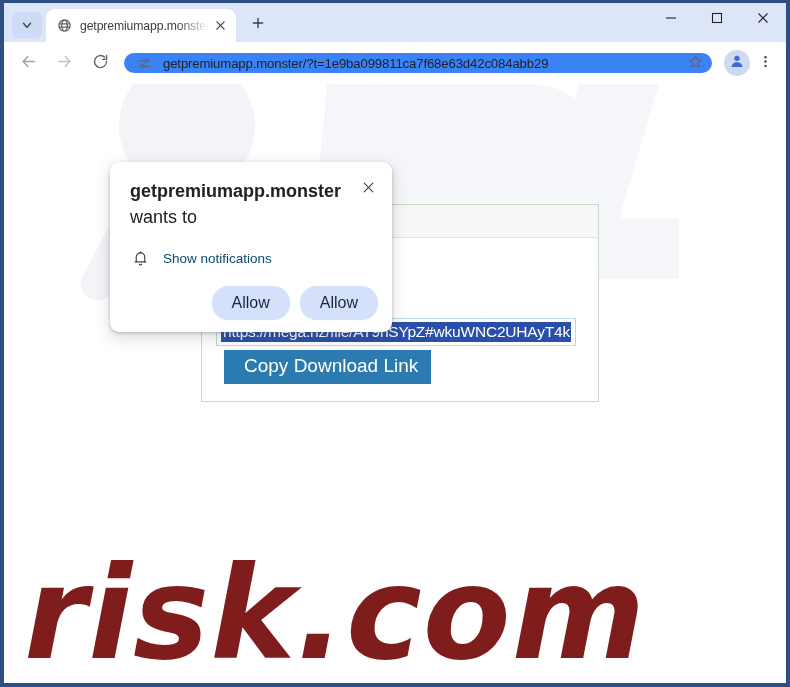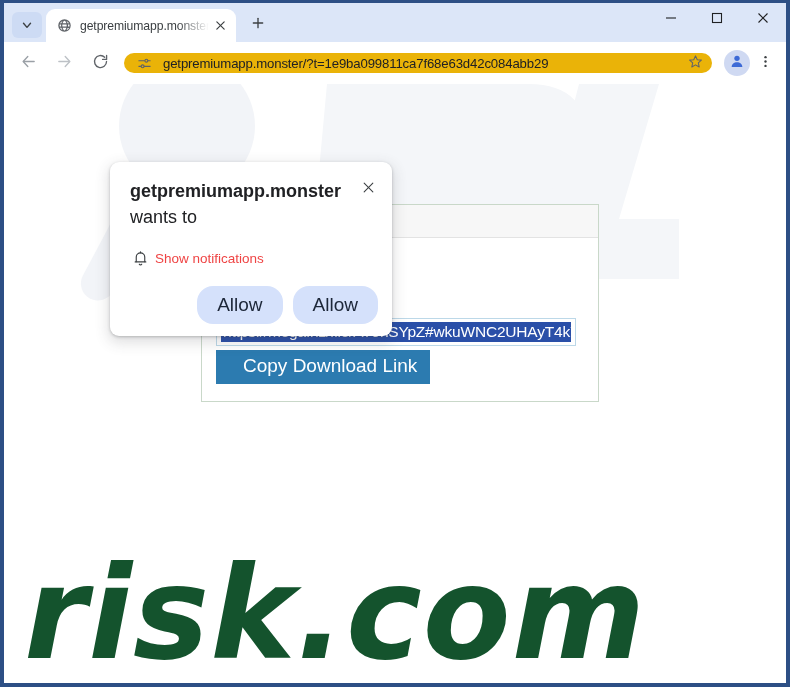--- a/index.html
+++ b/index.html
@@ -113,7 +113,7 @@
   #omnibox {
     flex: 1 1 auto;
     height: 20px;
-    background: #eab308;
+    background: #3b82f6;
     border-radius: 15px;
     display: flex;
     align-items: center;

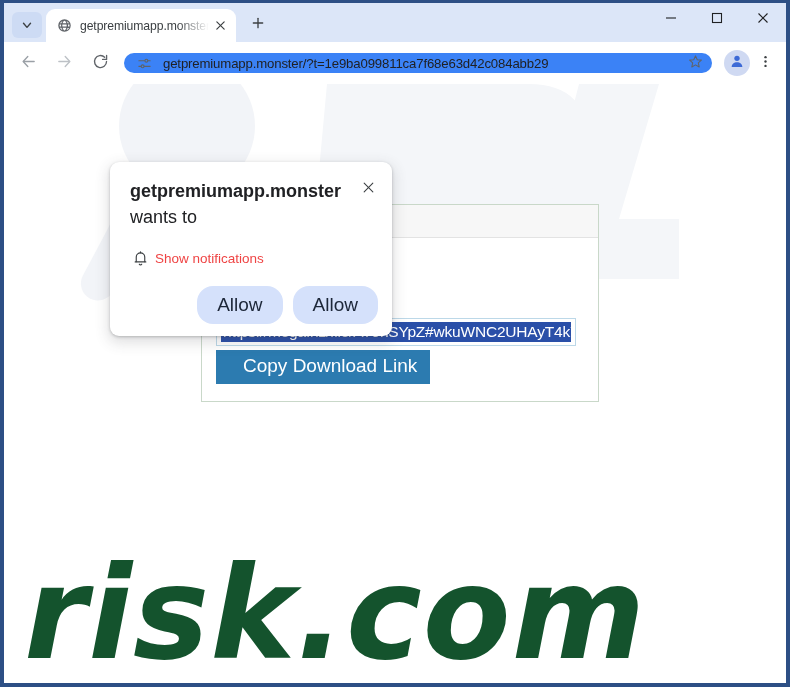--- a/index.html
+++ b/index.html
@@ -277,8 +277,8 @@
   #bell-icon { width: 20px; height: 20px; flex:none; display:flex;align-items:center;justify-content:center; }
   #perm-row-label {
     font-size: 13.5px;
-    color: #ef4444;
-    margin-left: 5px;
+    color: #0c4a6e;
+    margin-left: 13px;
   }
   #perm-actions {
     display: flex;

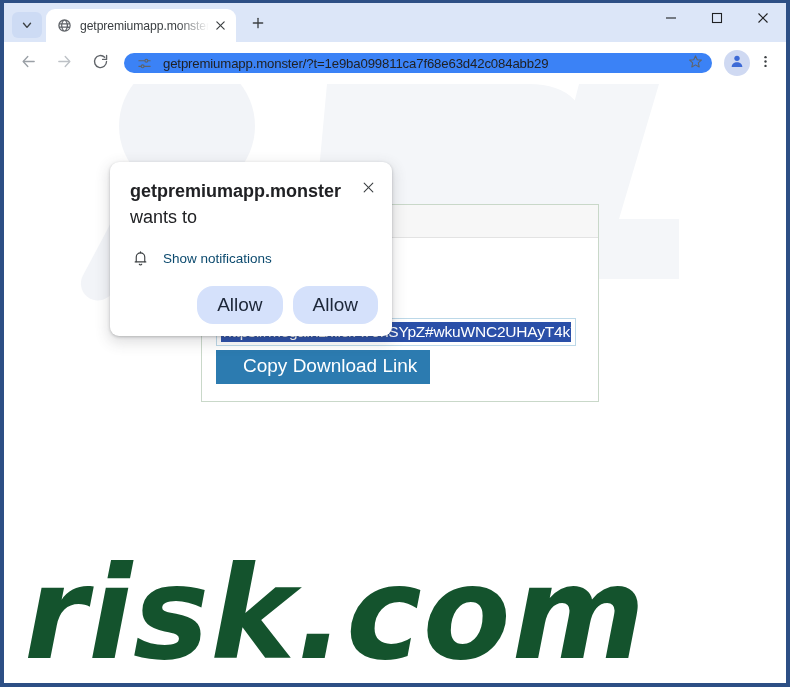--- a/index.html
+++ b/index.html
@@ -291,7 +291,7 @@
     color: #1c2638;
     border: none;
     border-radius: 16px;
-    font-size: 19px;
+    font-size: 16px;
     font-family: "Liberation Sans", sans-serif;
     padding: 8px 20px;
   }

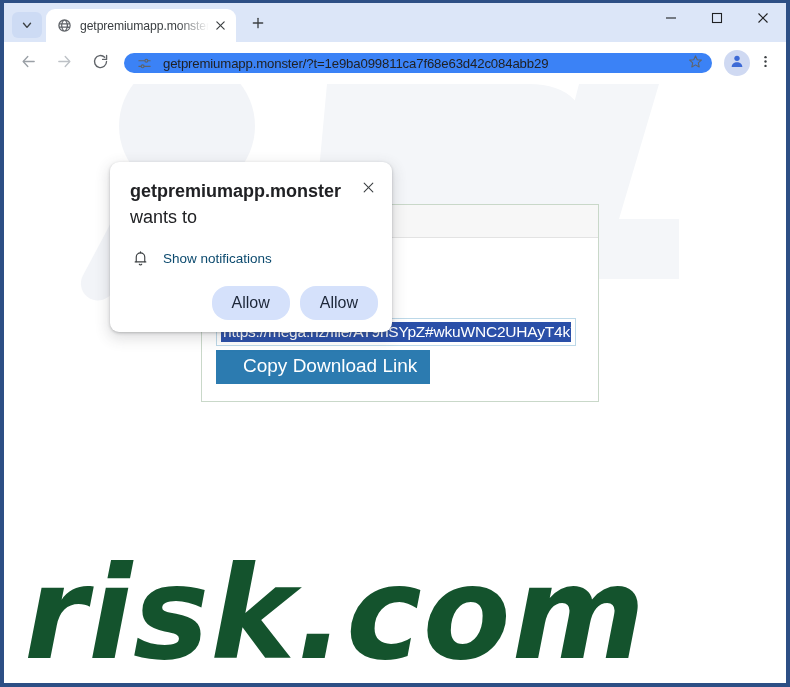--- a/index.html
+++ b/index.html
@@ -236,9 +236,10 @@
     border: none;
     font-size: 19px;
     font-family: "Liberation Sans", sans-serif;
-    padding: 4px 13px 6px 27px;
+    padding: 4px 13px 6px 20px;
     line-height: 1.25;
     white-space: nowrap;
+    margin-left: 8px;
   }
 
   

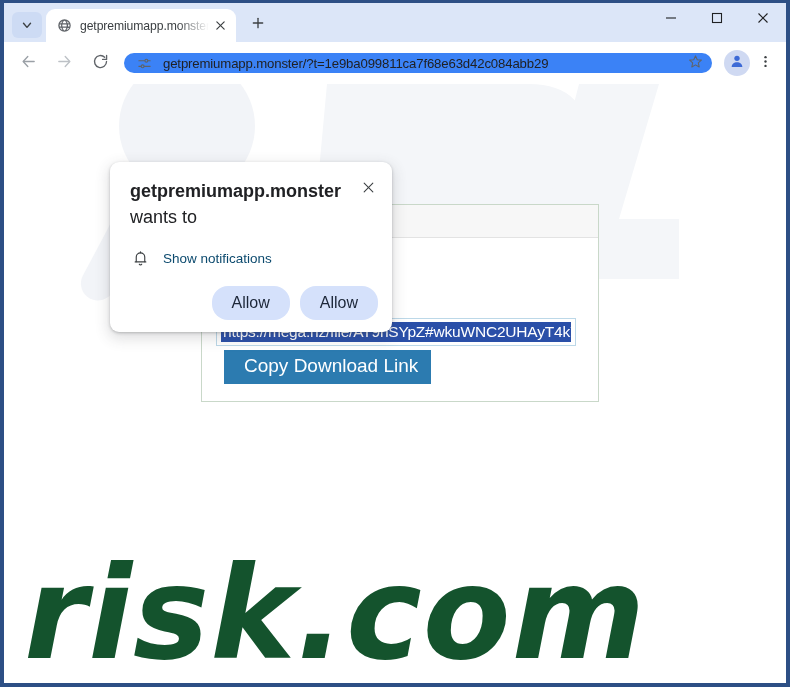--- a/index.html
+++ b/index.html
@@ -167,7 +167,7 @@
     font-size: 128px;
     font-style: italic;
     font-weight: 700;
-    color: #14532d;
+    color: #7f1d1d;
     letter-spacing: 1px;
     font-family: "DejaVu Sans", sans-serif;
     white-space: nowrap;

